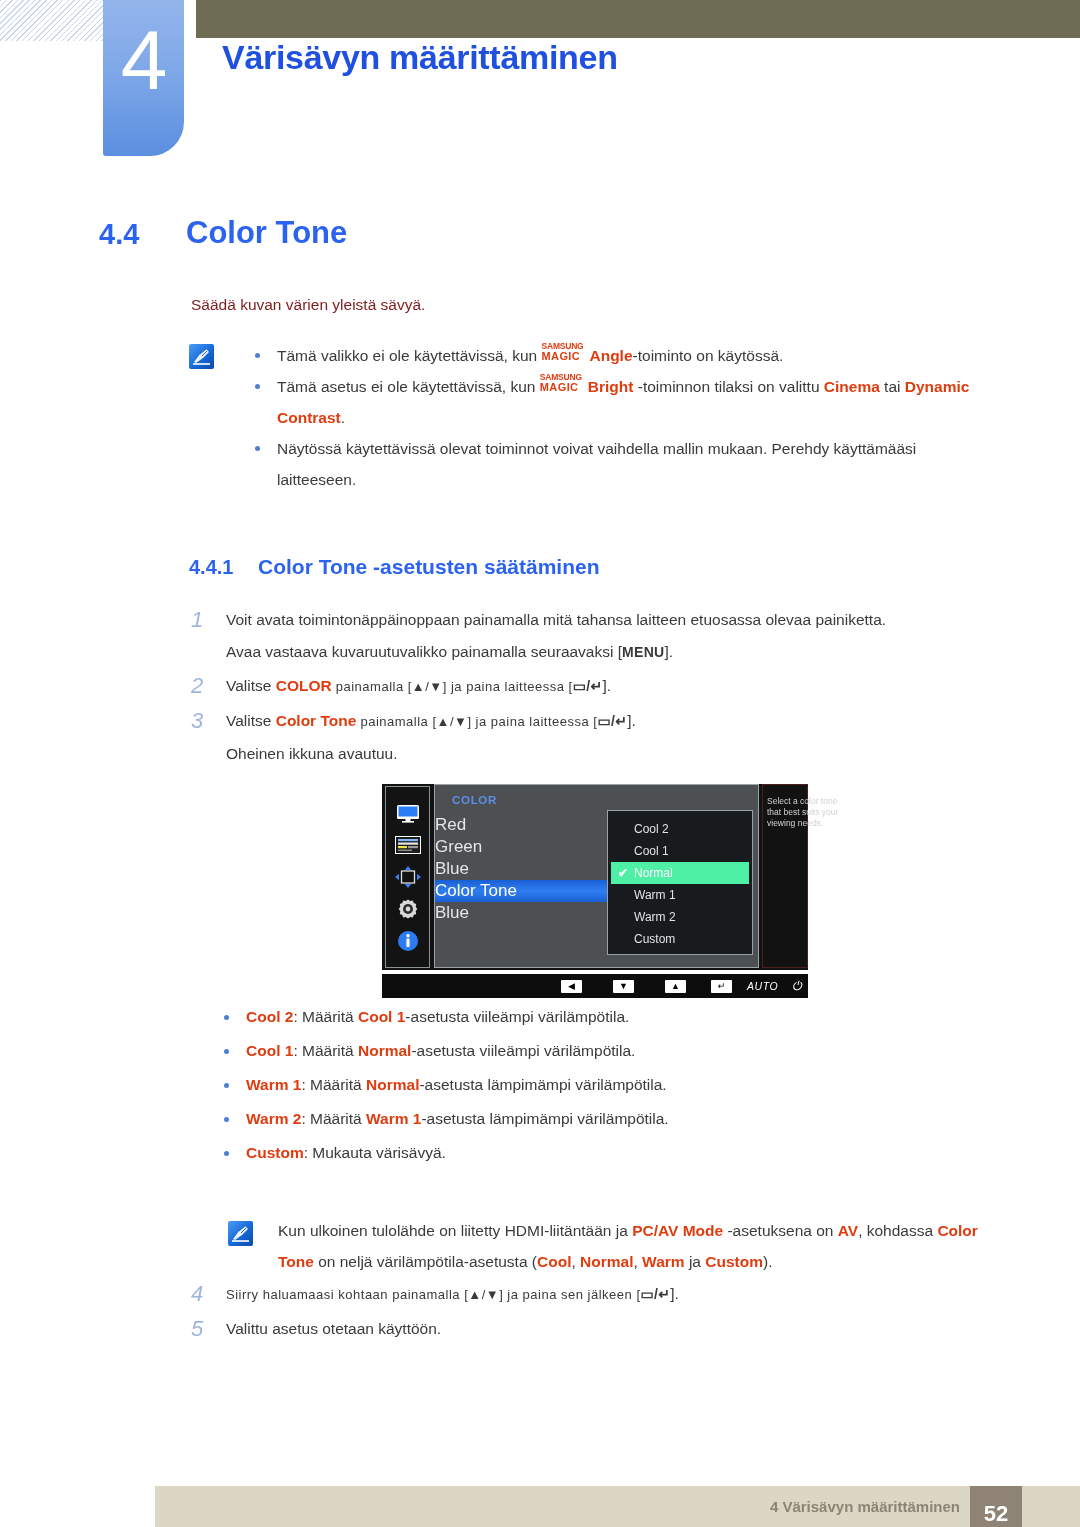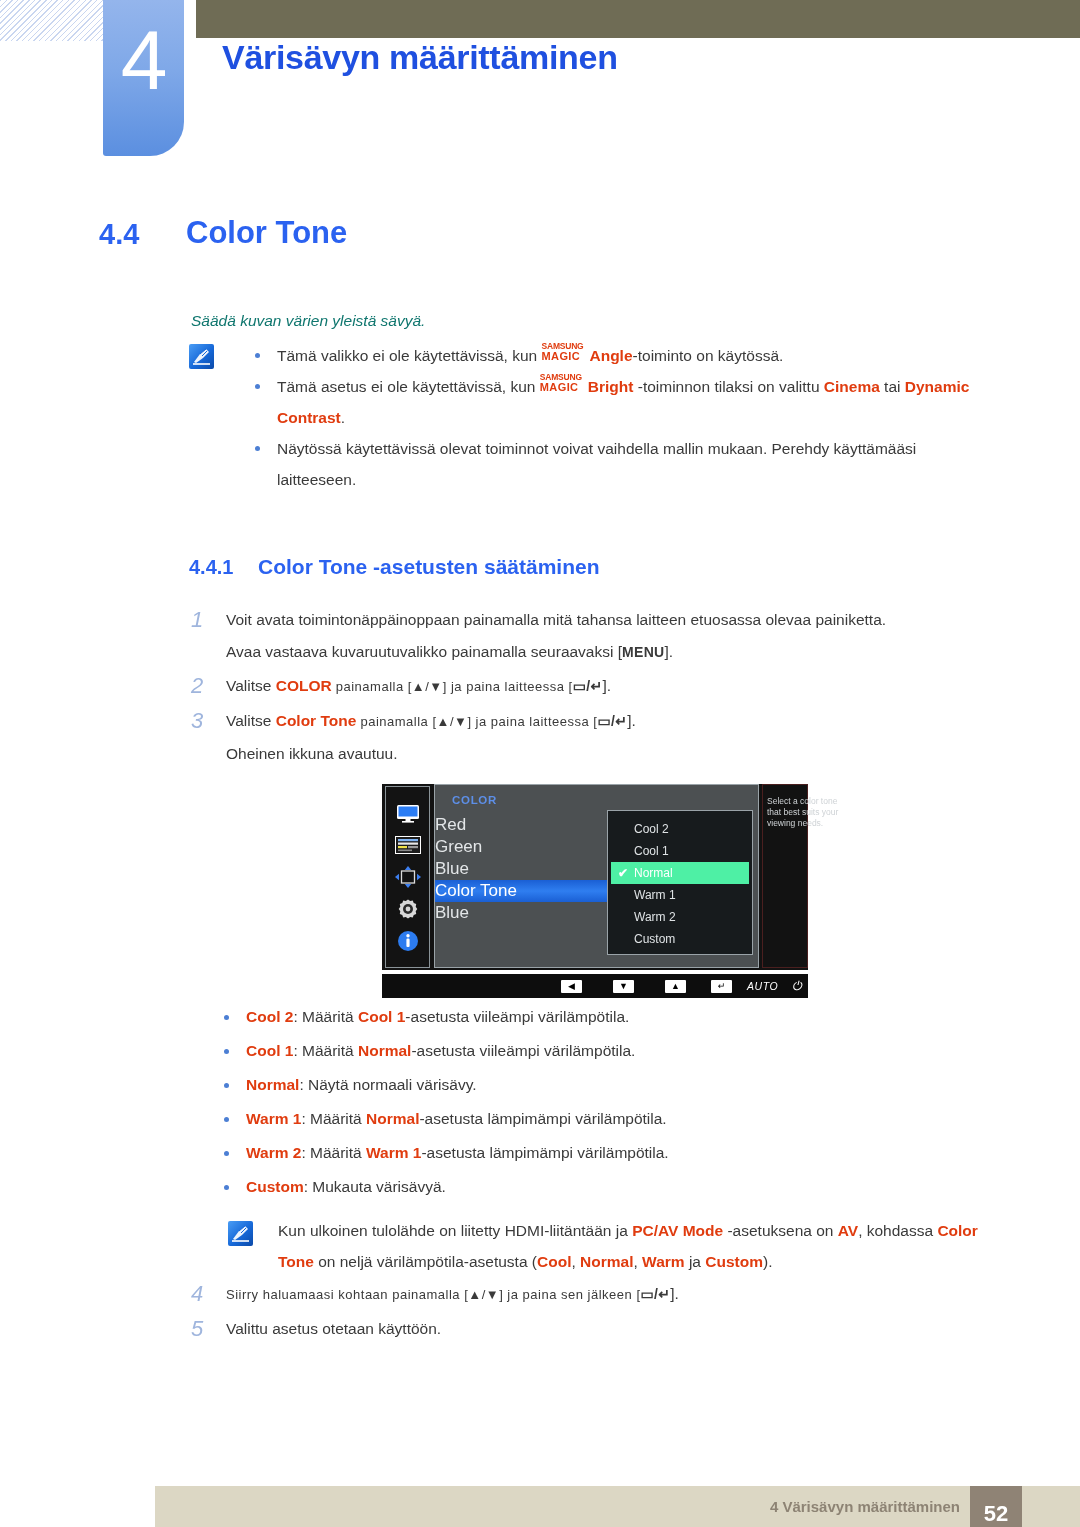--- a/index.html
+++ b/index.html
@@ -95,11 +95,10 @@
   
   .intro {
     position: absolute;
-    top: 312px;
+    top: 296px;
     left: 191px;
     font-size: 15.5px;
-    color: #0f766e;
-    font-style: italic;
+    color: #7f1d1d;
   }
 
   

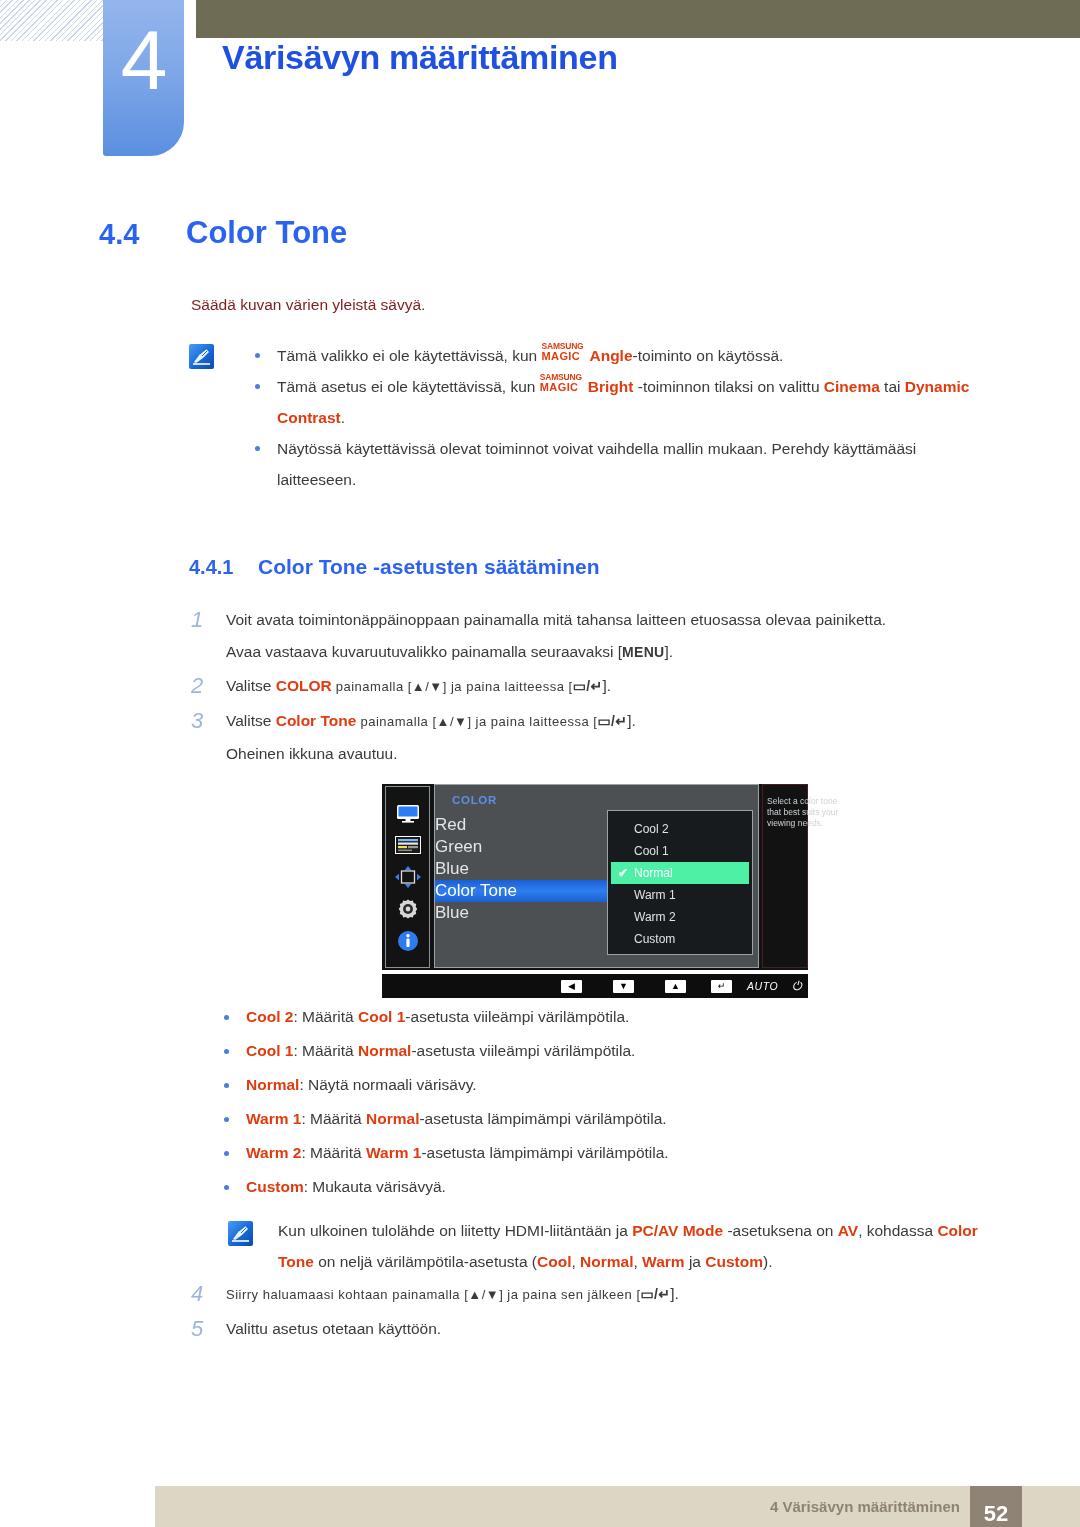--- a/index.html
+++ b/index.html
@@ -580,7 +580,6 @@
 <div class="optlist">
   <div class="bullet-row"><span class="dot"></span><span class="hl">Cool 2</span><span>: Määritä </span><span class="hl">Cool 1</span><span>-asetusta viileämpi värilämpötila.</span></div>
   <div class="bullet-row"><span class="dot"></span><span class="hl">Cool 1</span><span>: Määritä </span><span class="hl">Normal</span><span>-asetusta viileämpi värilämpötila.</span></div>
-  <div class="bullet-row"><span class="dot"></span><span class="hl">Normal</span><span>: Näytä normaali värisävy.</span><span class="hl"></span><span></span></div>
   <div class="bullet-row"><span class="dot"></span><span class="hl">Warm 1</span><span>: Määritä </span><span class="hl">Normal</span><span>-asetusta lämpimämpi värilämpötila.</span></div>
   <div class="bullet-row"><span class="dot"></span><span class="hl">Warm 2</span><span>: Määritä </span><span class="hl">Warm 1</span><span>-asetusta lämpimämpi värilämpötila.</span></div>
   <div class="bullet-row"><span class="dot"></span><span class="hl">Custom</span><span>: Mukauta värisävyä.</span><span class="hl"></span><span></span></div>

